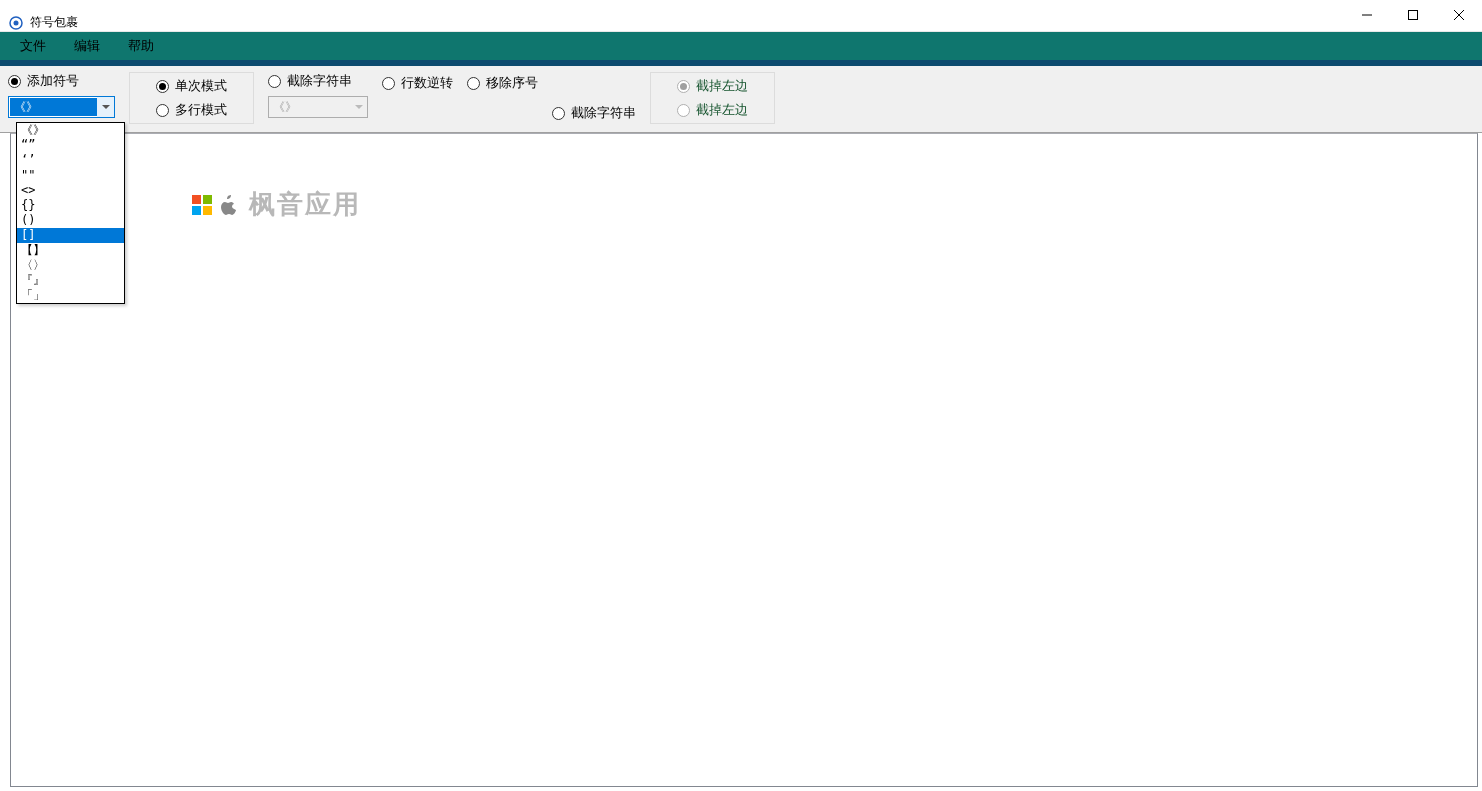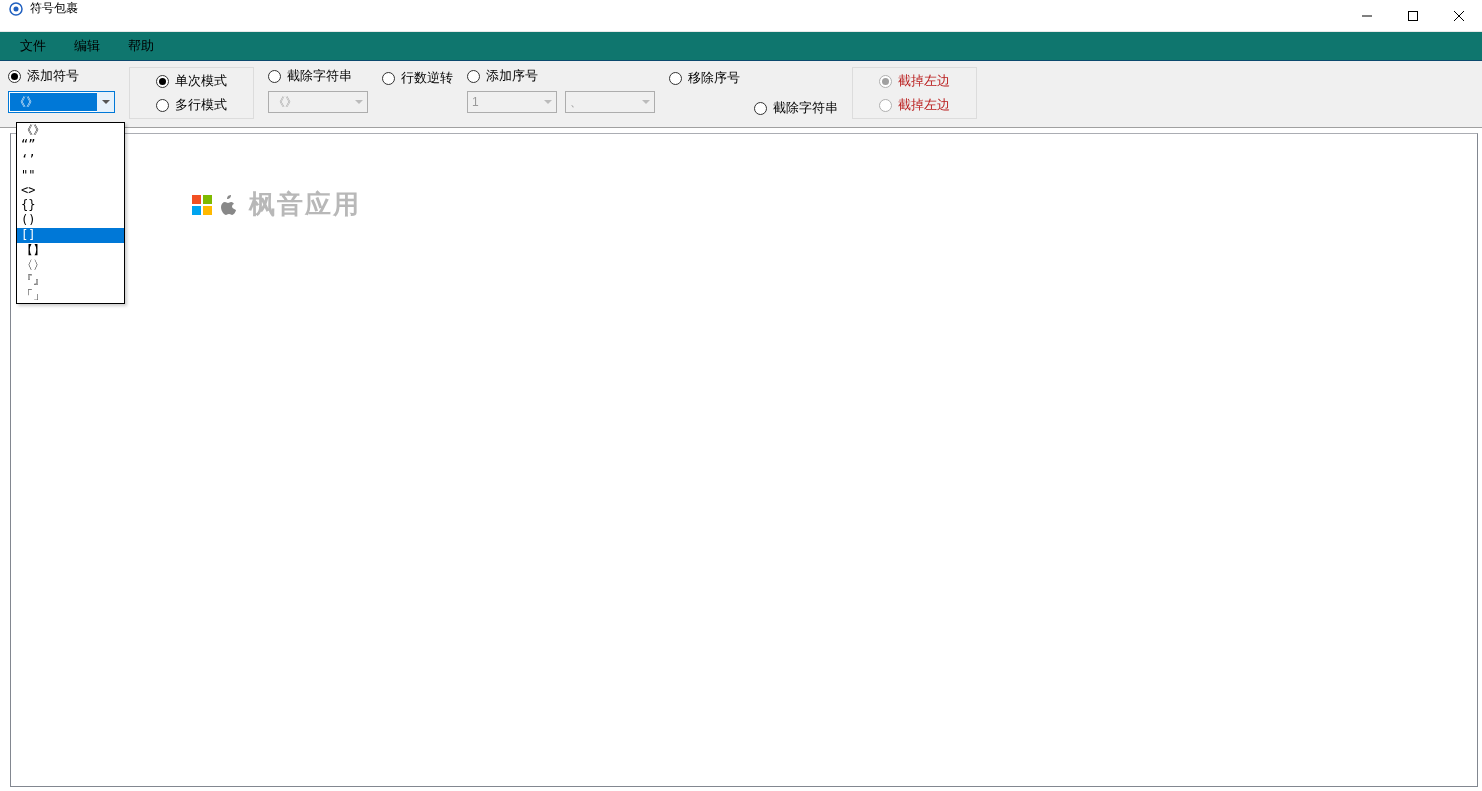--- a/index.html
+++ b/index.html
@@ -5,7 +5,7 @@
     * { margin: 0; padding: 0; box-sizing: border-box; font-family: "Microsoft YaHei", "Segoe UI", sans-serif; }
     body { width: 1482px; height: 791px; background: #fff; overflow: hidden; position: relative; }
 
-    .titlebar { height: 32px; display: flex; align-items: flex-start; justify-content: space-between; background: #fff; border-bottom: 1px solid #e8e8e8; }
+    .titlebar { height: 32px; display: flex; align-items: flex-end; justify-content: space-between; background: #fff; border-bottom: 1px solid #e8e8e8; }
     .titlebar-left { display: flex; align-items: center; padding-left: 8px; gap: 6px; }
     .app-icon { width: 16px; height: 16px; }
     .titlebar-title { font-size: 12px; color: #000; }

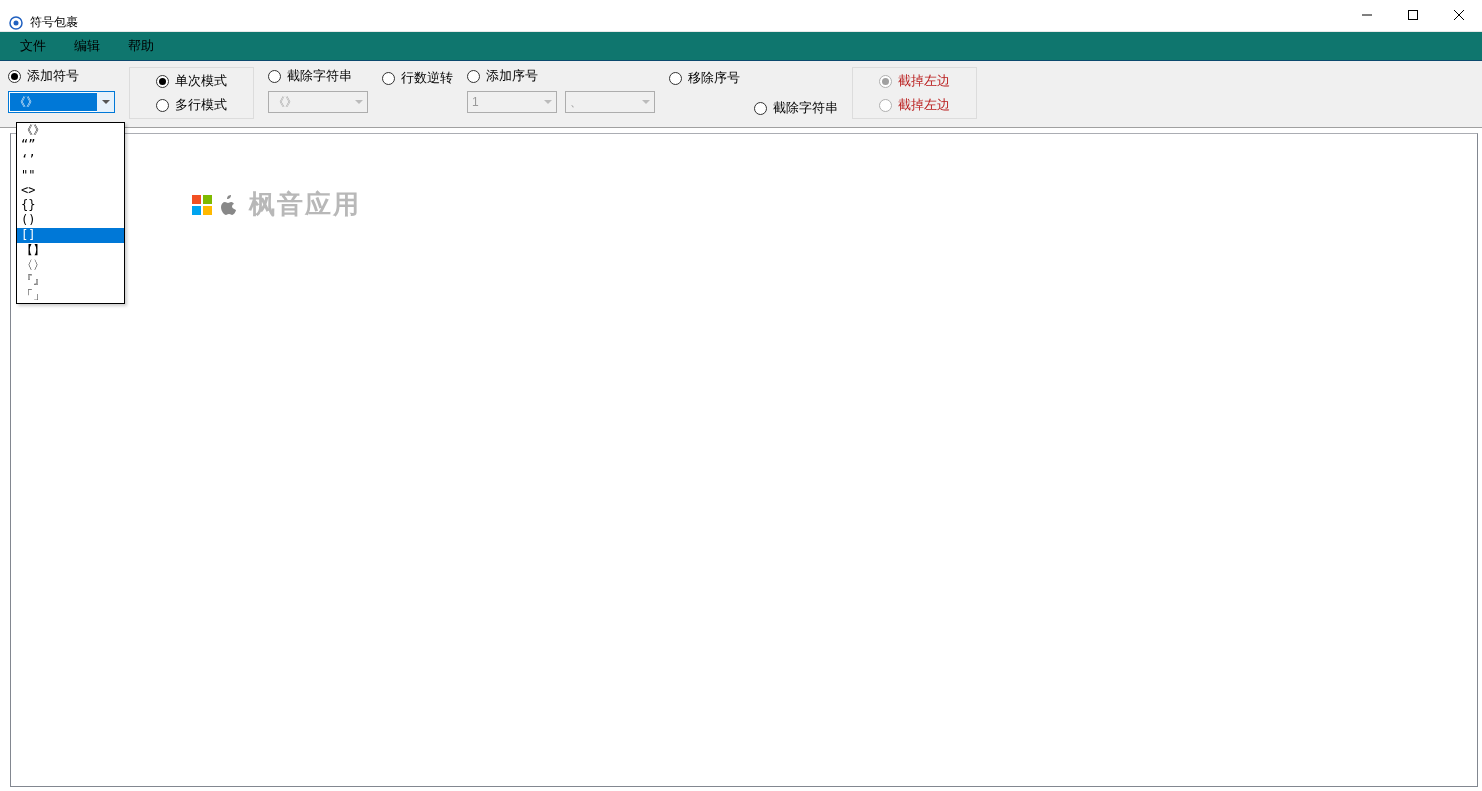--- a/index.html
+++ b/index.html
@@ -15,7 +15,7 @@
     .menubar { height: 28px; display: flex; align-items: center; padding: 0 8px; gap: 4px; background: #0f766e; }
     .menu-item { padding: 4px 12px; font-size: 13px; cursor: default; }
 
-    .toolbar { background: #f0f0f0; border-top: 1px solid #0c4a6e; border-bottom: 1px solid #a0a0a0; padding: 6px 8px 8px 8px; display: flex; align-items: flex-start; gap: 14px; }
+    .toolbar { background: #f0f0f0; border-top: 6px solid #0c4a6e; border-bottom: 1px solid #a0a0a0; padding: 6px 8px 8px 8px; display: flex; align-items: flex-start; gap: 14px; }
     .tb-group { display: flex; flex-direction: column; gap: 6px; }
     .tb-group.bordered { border: 1px solid #dcdcdc; padding: 4px 26px; border-radius: 0; }
     .tb-group.horizontal { flex-direction: row; align-items: center; gap: 8px; }

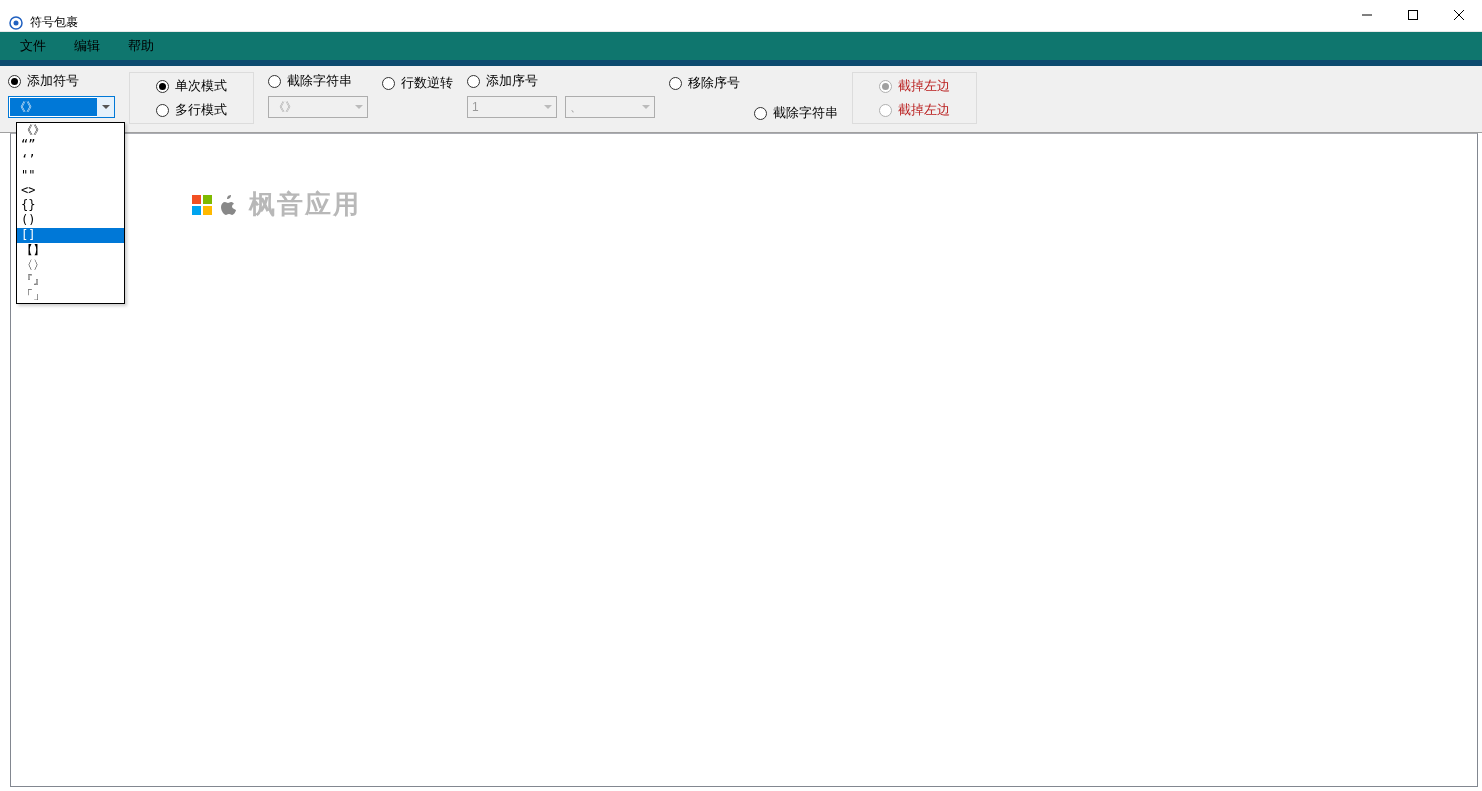--- a/index.html
+++ b/index.html
@@ -143,26 +143,6 @@
     </div>
   </div>
 
-  <div class="tb-group">
-    <div class="radio-opt">
-      <span class="radio-outer"></span>
-      <span>添加序号</span>
-    </div>
-    <div class="tb-group horizontal">
-      <div class="combo combo3 disabled">
-        <span class="combo-text">1</span>
-        <span class="combo-btn">
-            <span class="combo-arrow"></span>
-          </span>
-      </div>
-      <div class="combo combo4 disabled">
-        <span class="combo-text">、</span>
-        <span class="combo-btn">
-            <span class="combo-arrow"></span>
-          </span>
-      </div>
-    </div>
-  </div>
 
   <div class="tb-group top-row">
     <div class="radio-opt">

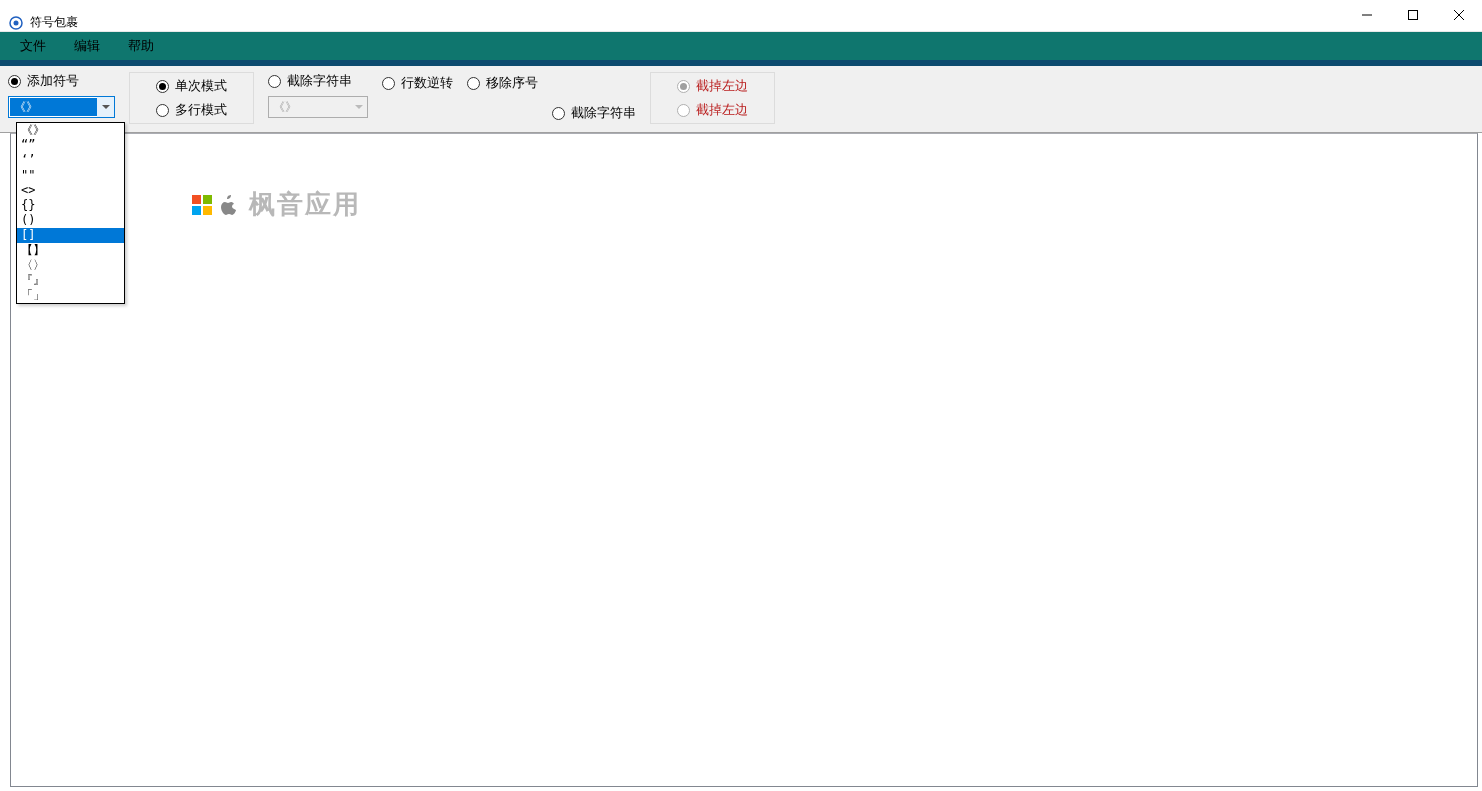--- a/index.html
+++ b/index.html
@@ -22,7 +22,7 @@
     .tb-group.top-row { padding-top: 2px; }
 
     .radio-opt { display: flex; align-items: center; gap: 6px; font-size: 13px; cursor: default; }
-    .radio-opt.disabled { color: #b91c1c; }
+    .radio-opt.disabled { color: #14532d; }
     .radio-outer { width: 13px; height: 13px; border: 1px solid #333; border-radius: 50%; display: flex; align-items: center; justify-content: center; background: #fff; }
     .radio-opt.disabled .radio-outer { border-color: #b0b0b0; }
     .radio-inner { width: 7px; height: 7px; border-radius: 50%; background: #000; display: none; }

